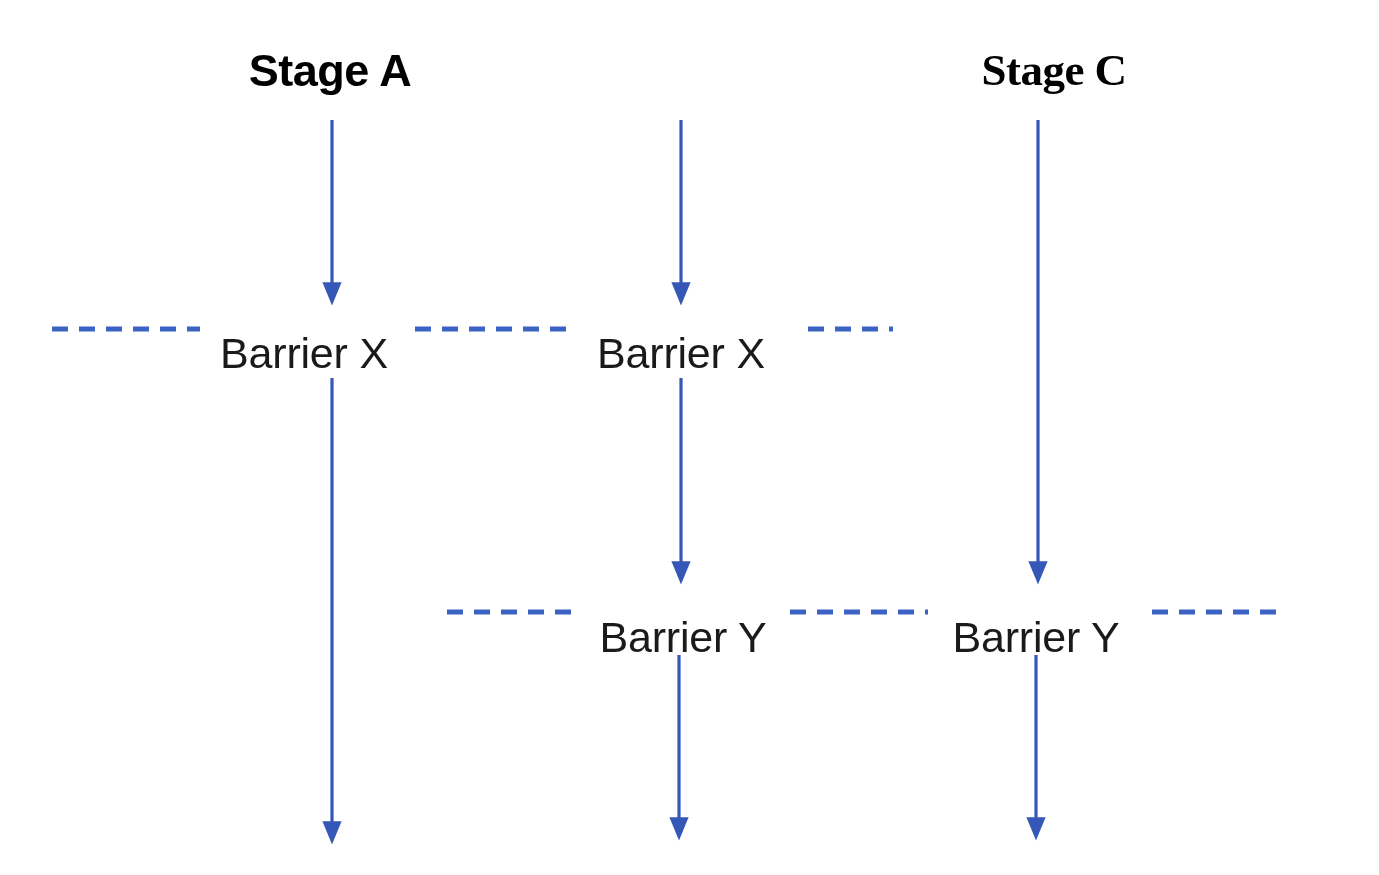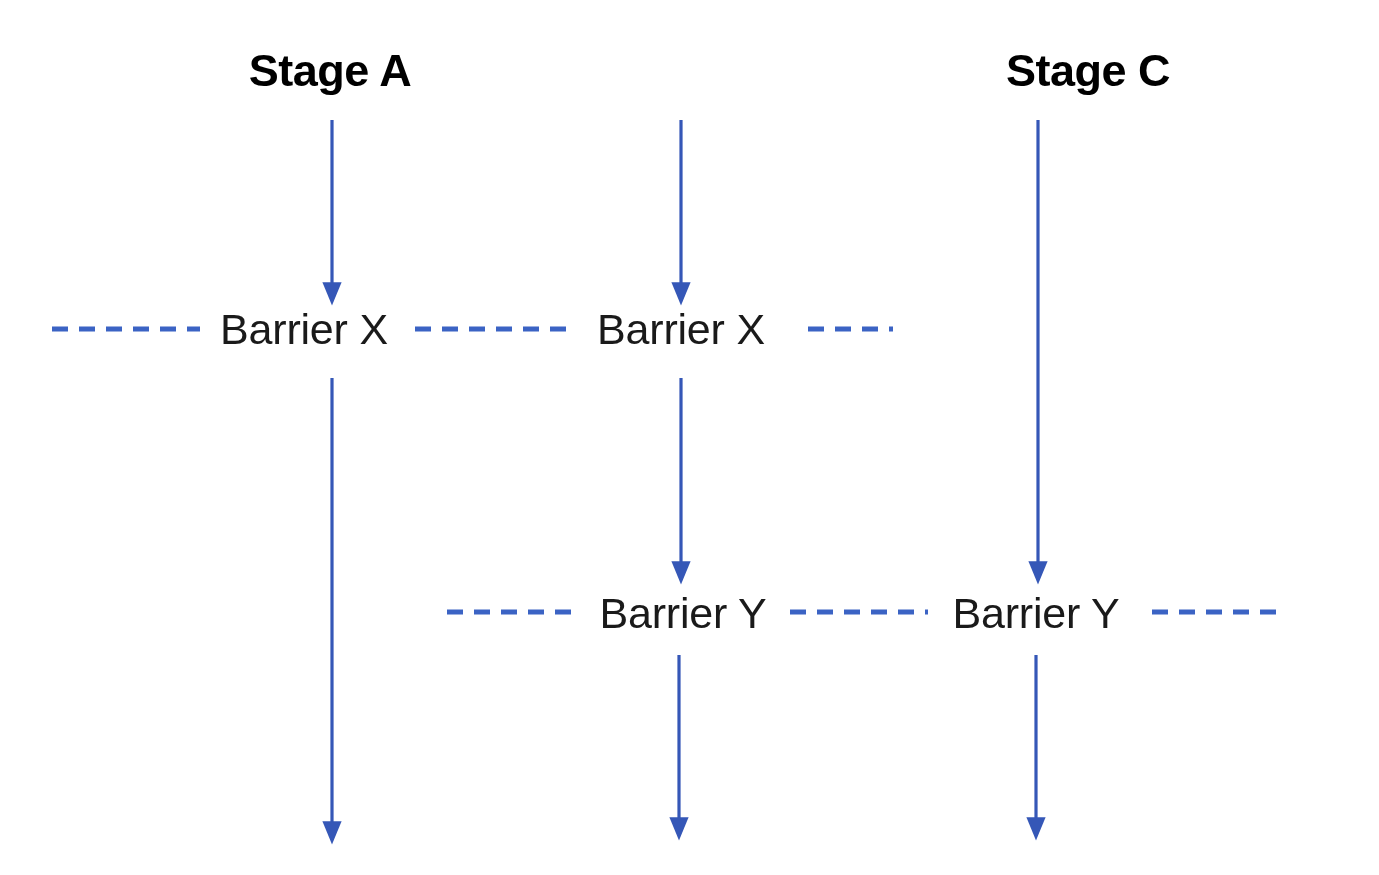--- a/index.html
+++ b/index.html
@@ -83,7 +83,7 @@
   </svg>
 
   <div class="stage-header" style="left:330px; top:48px;">Stage A</div>
-  <div class="stage-header" style="left:1088px; top:48px;">Stage C</div>
+  <div class="stage-header" style="left:1054px; top:48px;font-family:Liberation Serif, serif;">Stage C</div>
 
   <div class="barrier-label" style="left:304px; top:308px;">Barrier X</div>
   <div class="barrier-label" style="left:681px; top:308px;">Barrier X</div>

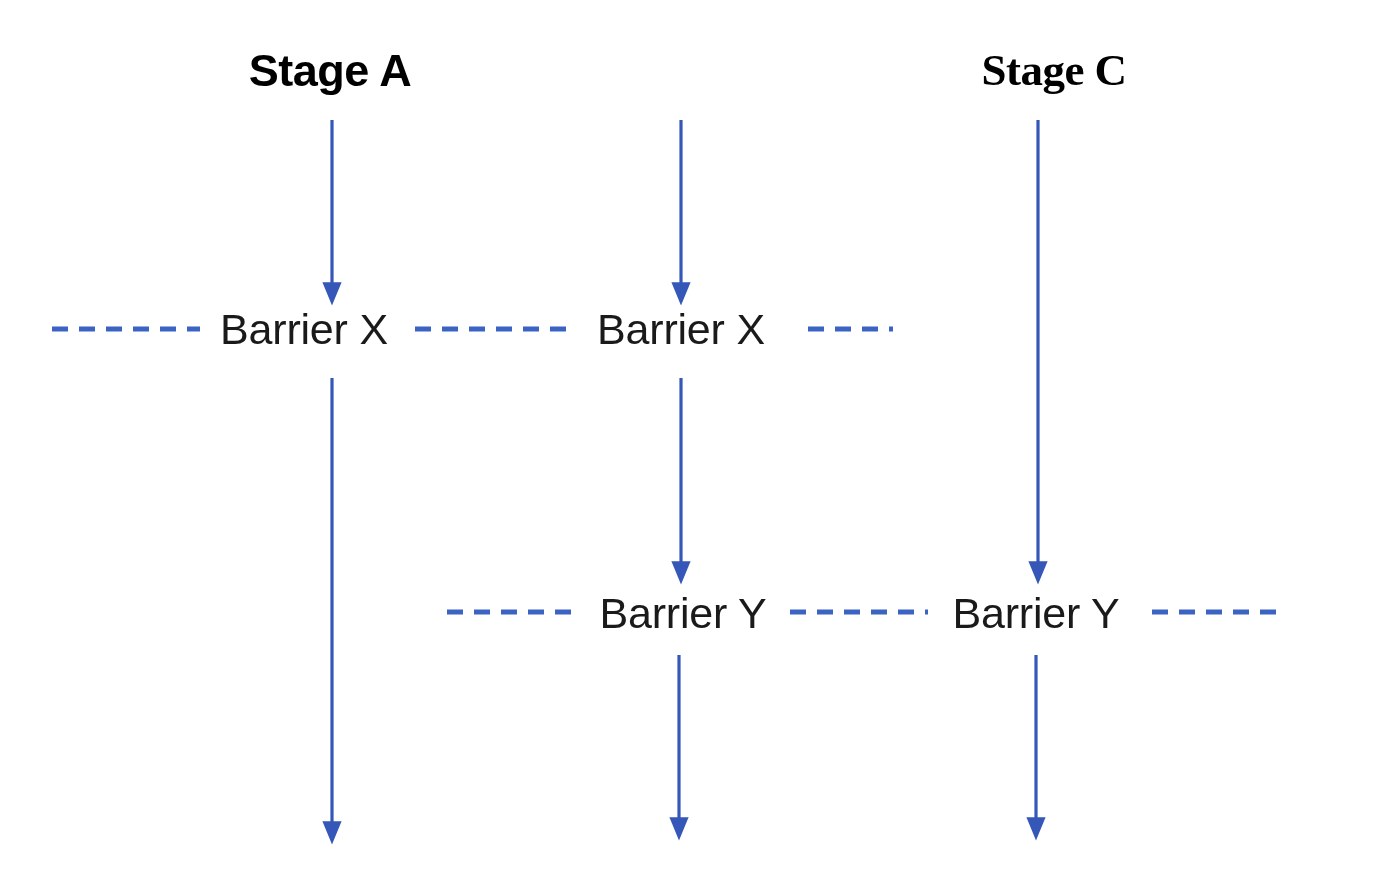--- a/index.html
+++ b/index.html
@@ -48,6 +48,7 @@
     white-space: nowrap;
     transform: translateX(-50%);
     letter-spacing: -0.2px;
+    margin-top: 24px;
   }
 </style>
 </head>

